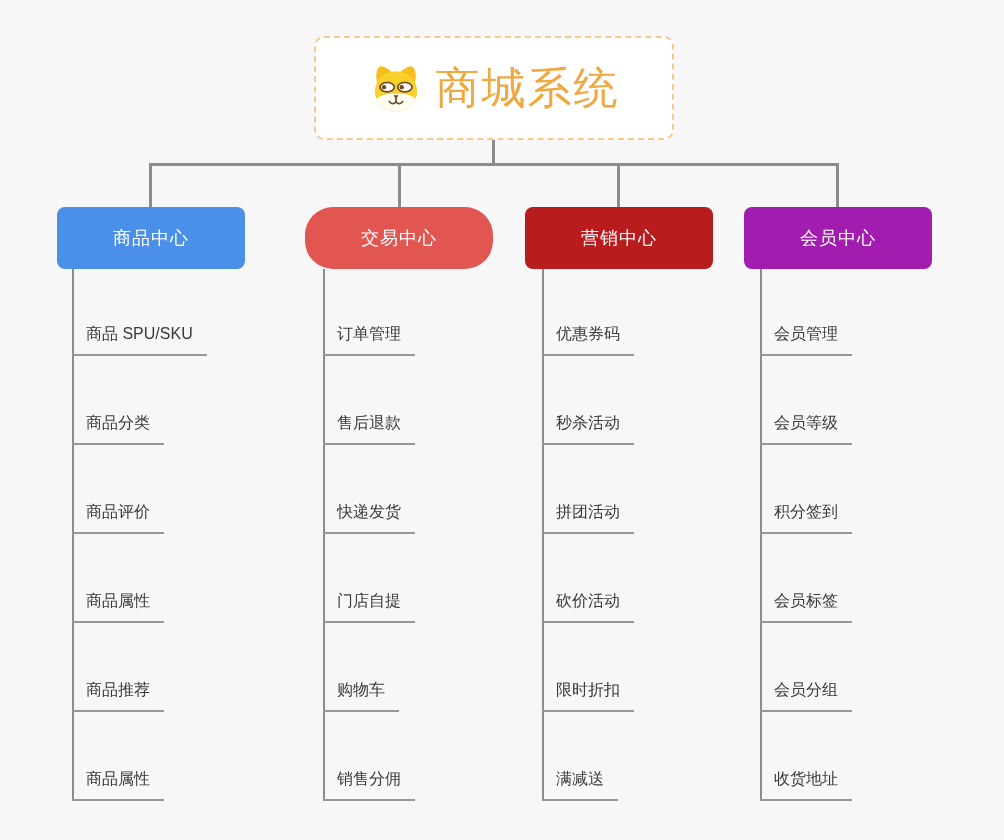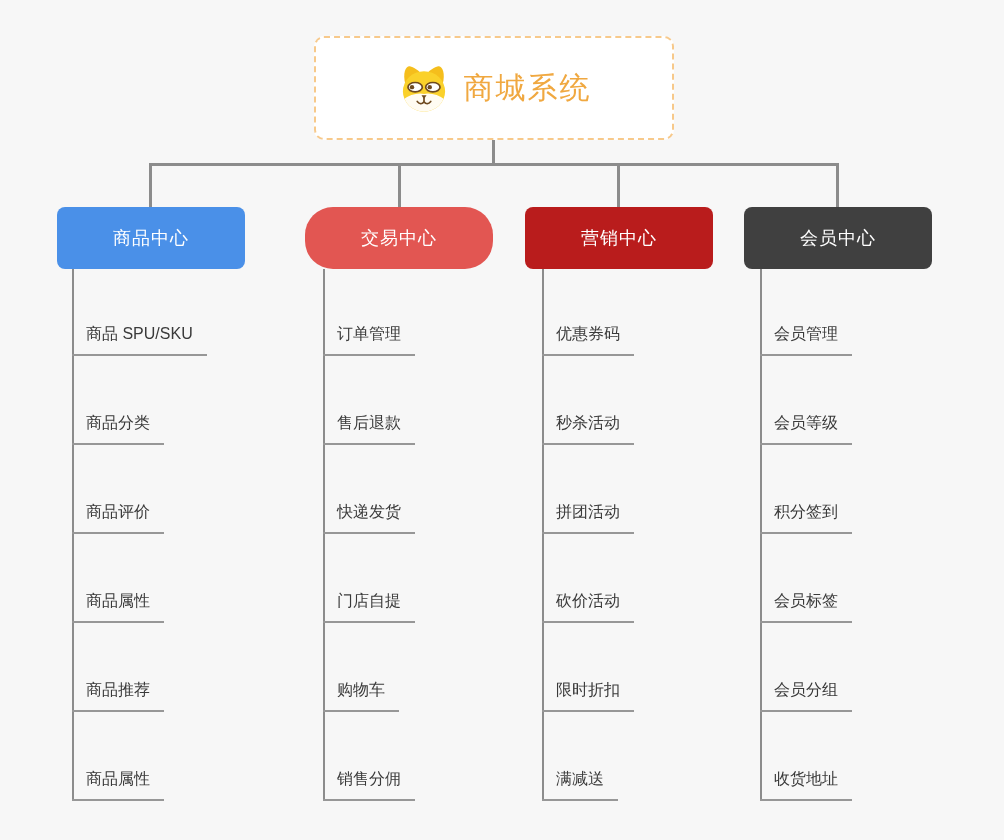--- a/index.html
+++ b/index.html
@@ -24,7 +24,7 @@
     cursor:pointer;
   }
   .root-title{
-    font-size:30px;
+    font-size:44px;
     letter-spacing:2px;
     color:var(--root_title,#F0A840);
     white-space:nowrap;

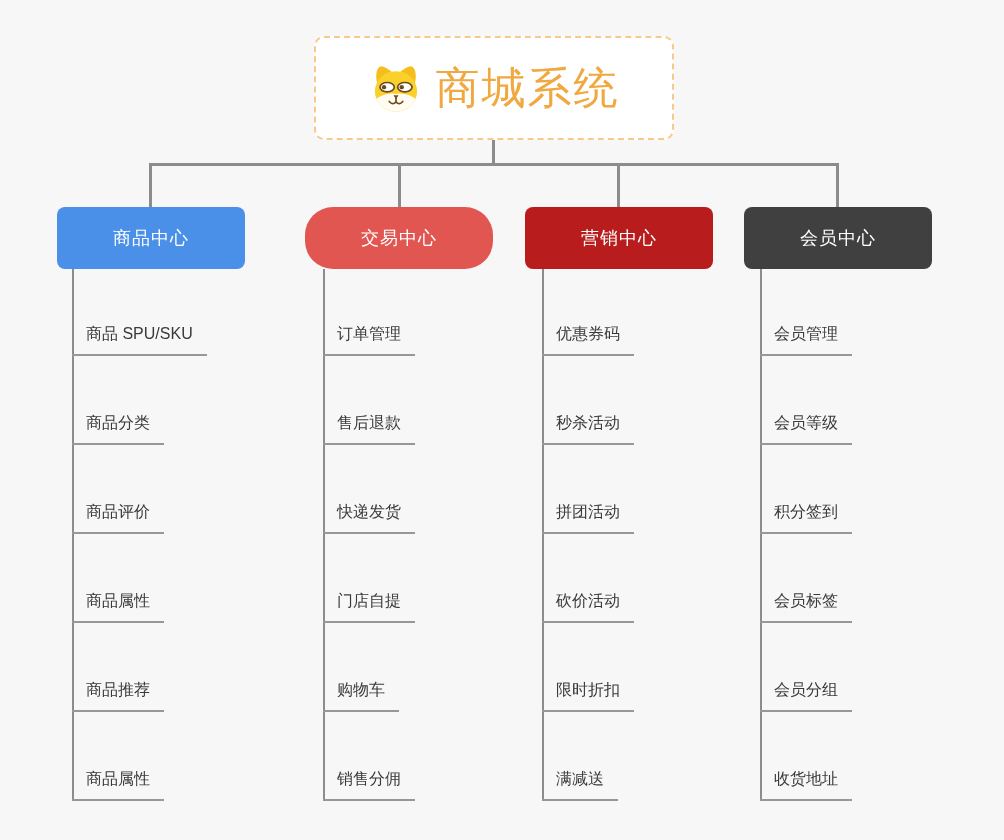--- a/index.html
+++ b/index.html
@@ -97,7 +97,7 @@
   <div class="branch" style="left: 525px; background-color: #b91c1c;">
       <span>营销中心</span>
     </div>
-  <div class="branch" style="left: 744px; background-color: #404040;">
+  <div class="branch" style="left: 744px; background-color: #a21caf;">
       <span>会员中心</span>
     </div>
 

